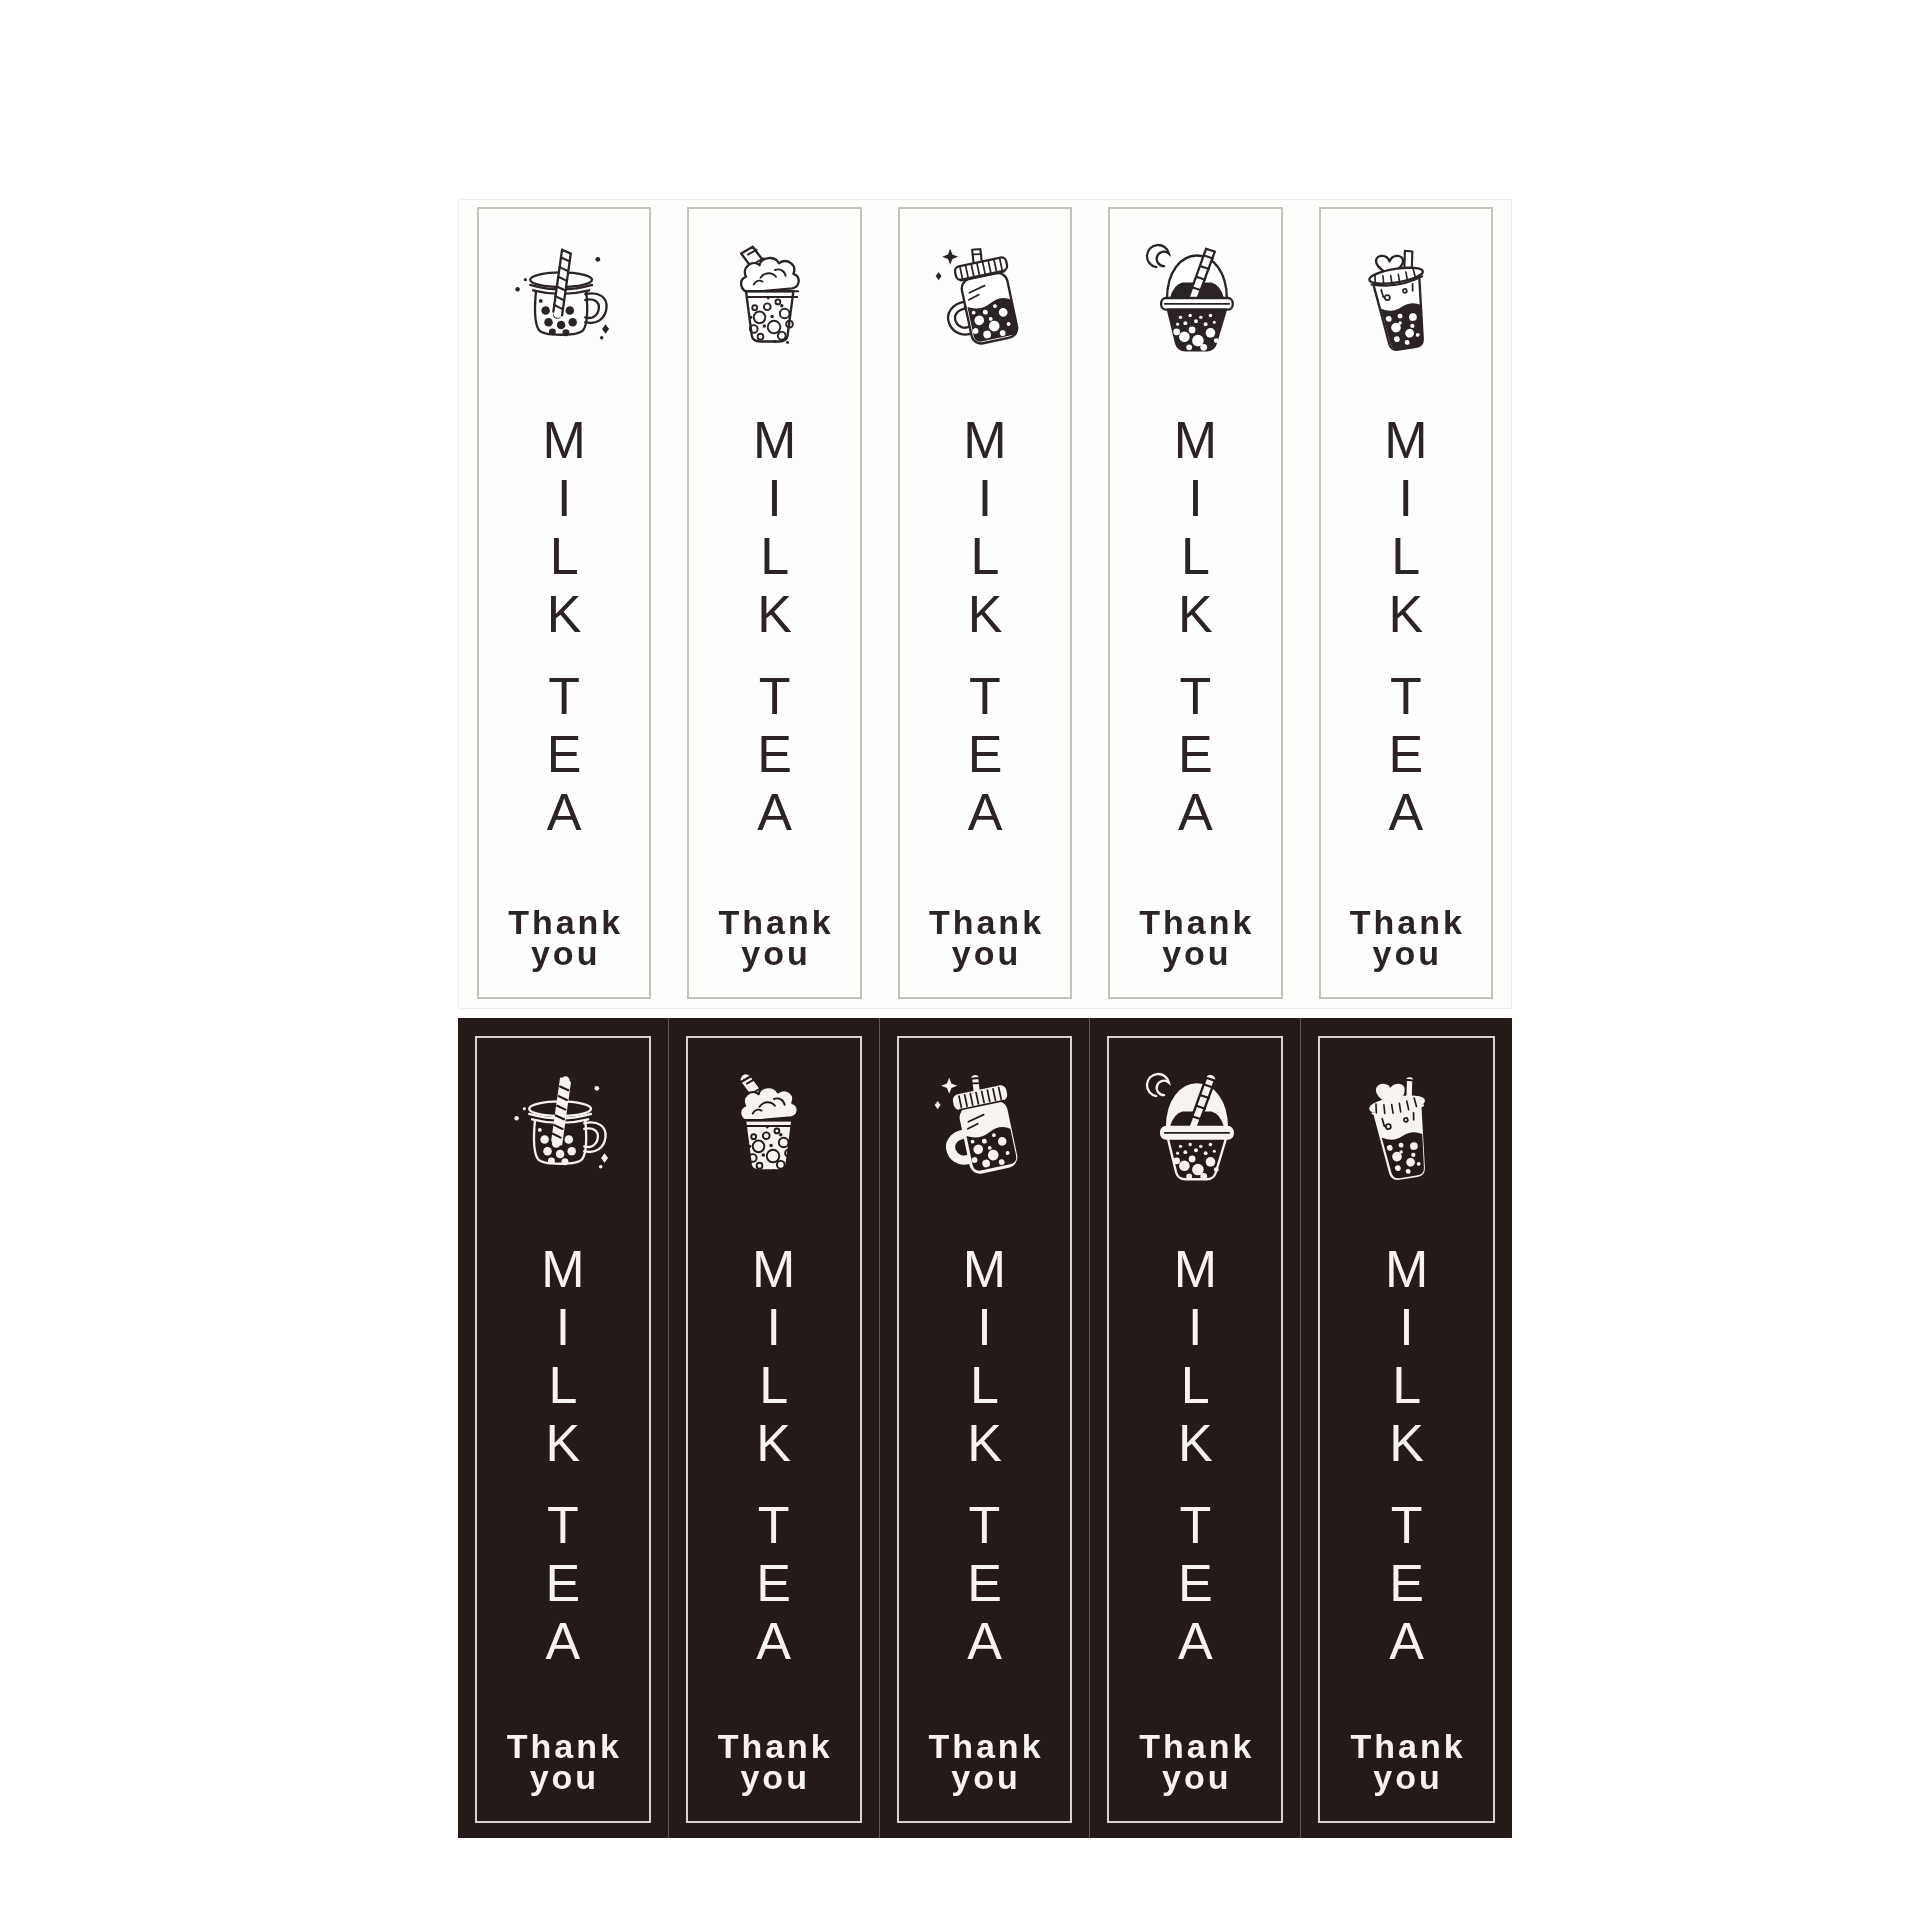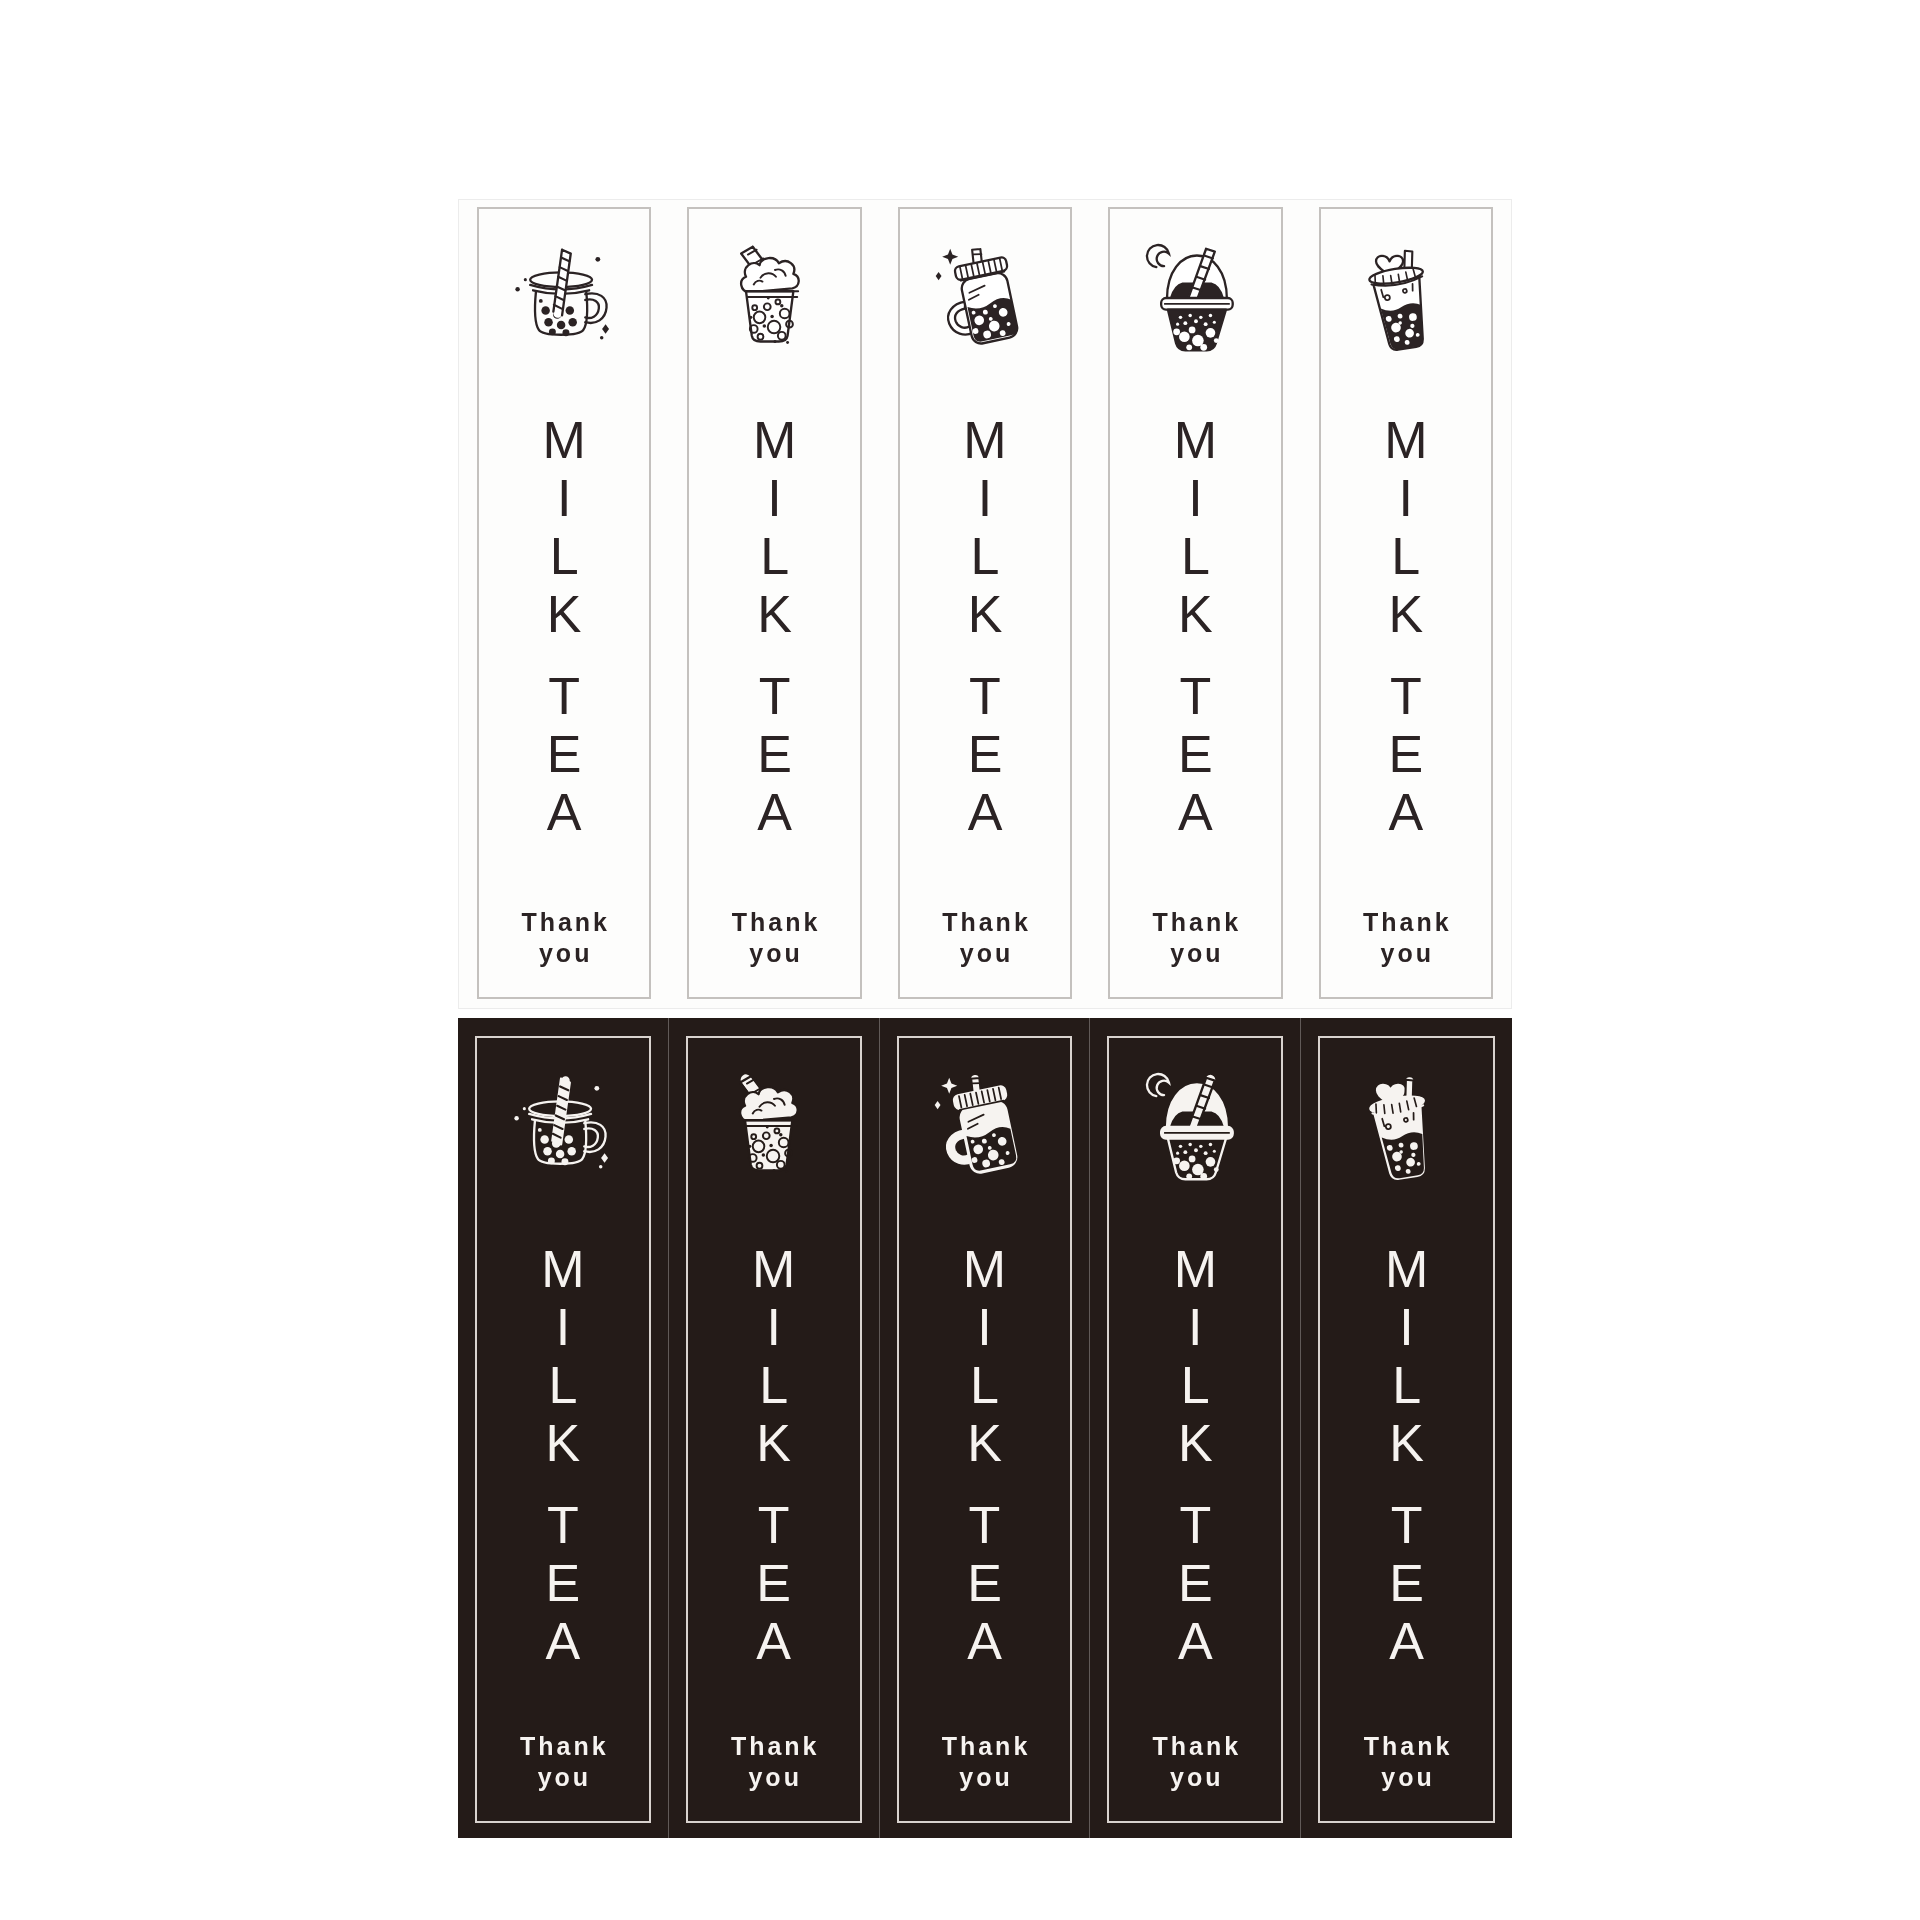--- a/index.html
+++ b/index.html
@@ -101,7 +101,7 @@
     margin-top: auto;
     margin-bottom: 28px;
     text-align: center;
-    font-size: 25px;
+    font-size: 34px;
     line-height: 31px;
     font-weight: 700;
     letter-spacing: 3px;

